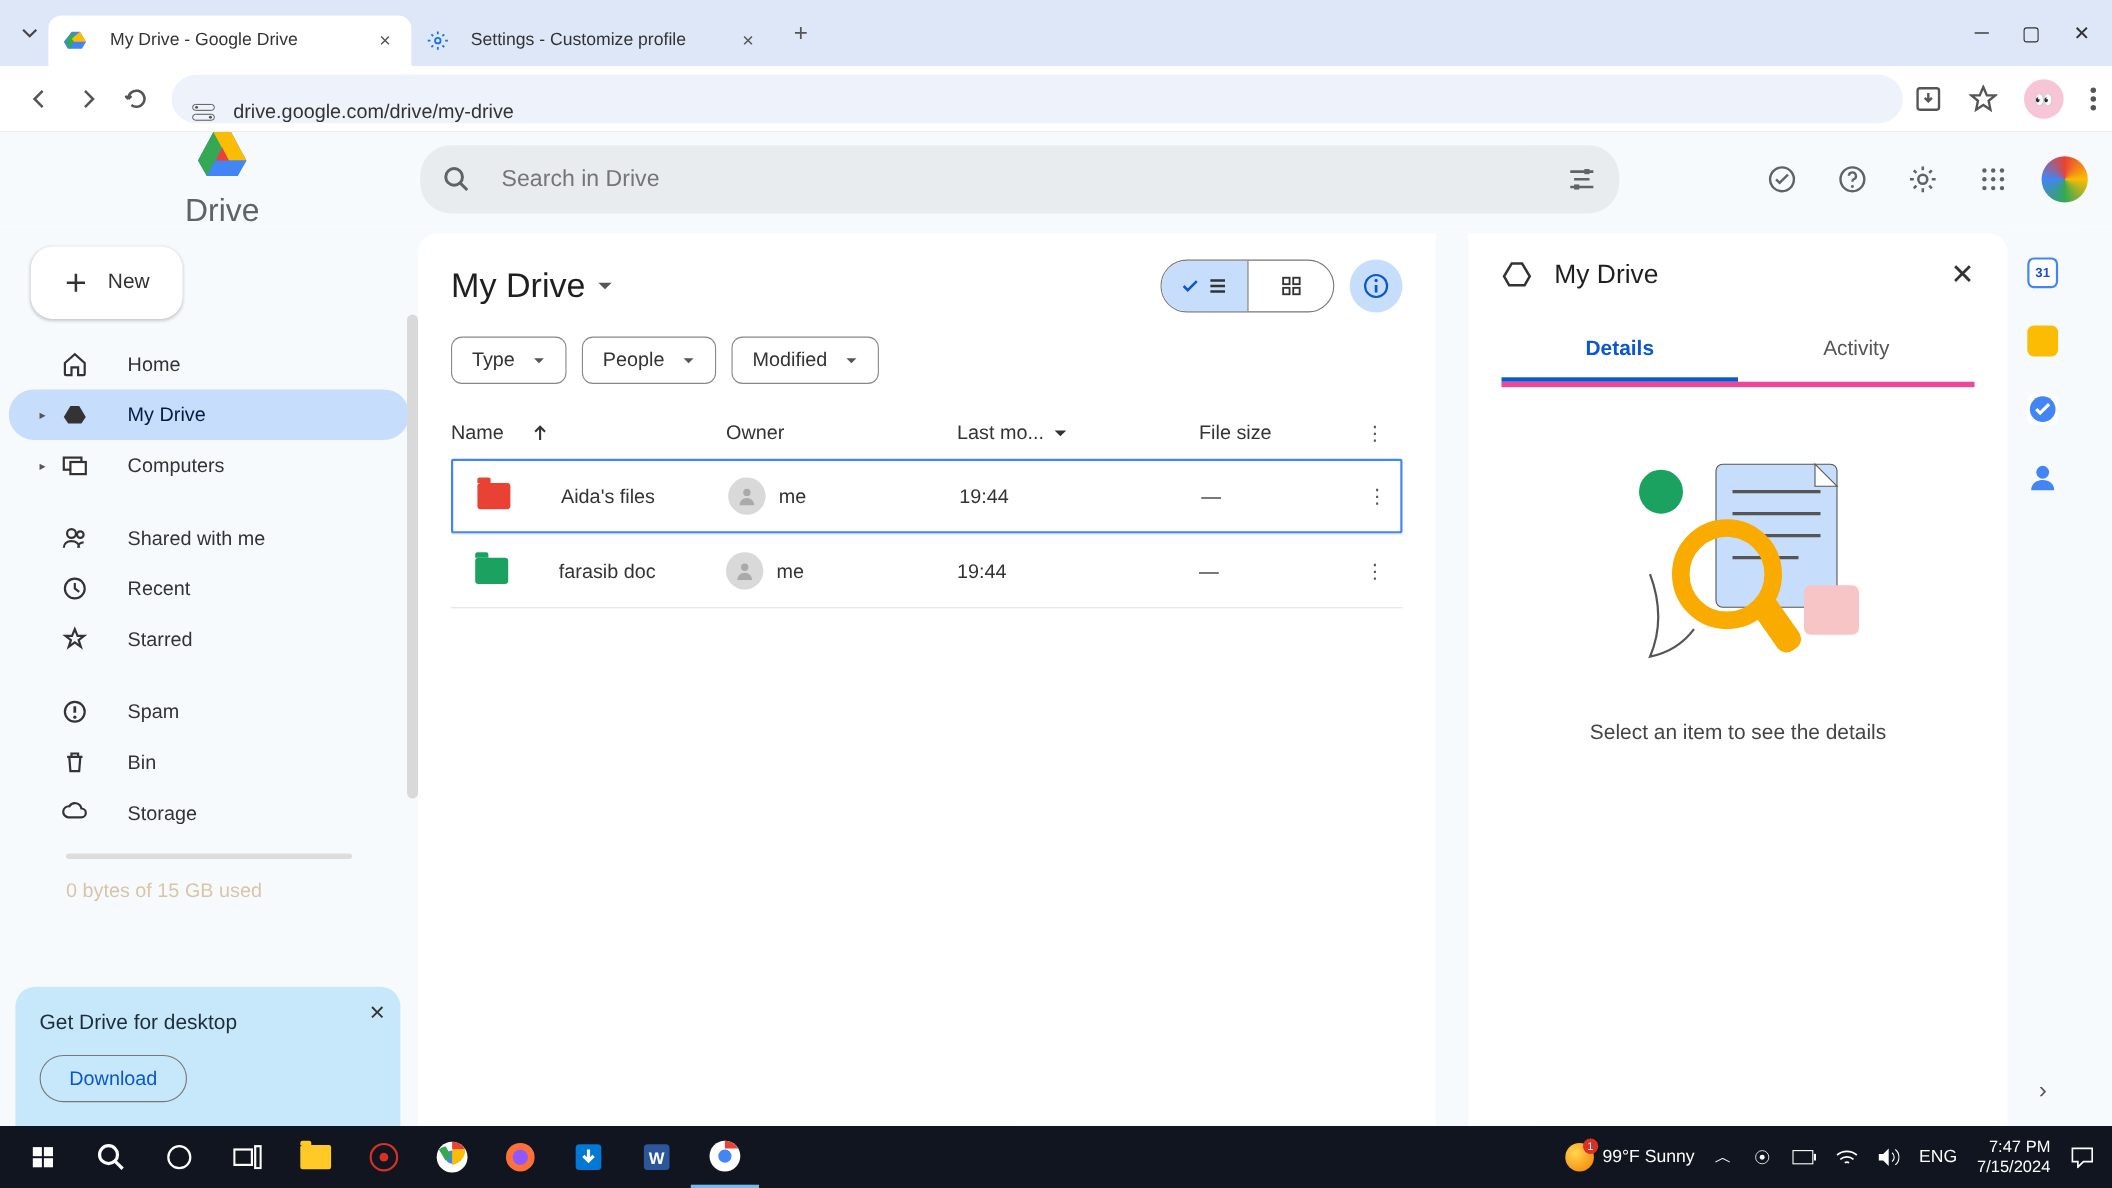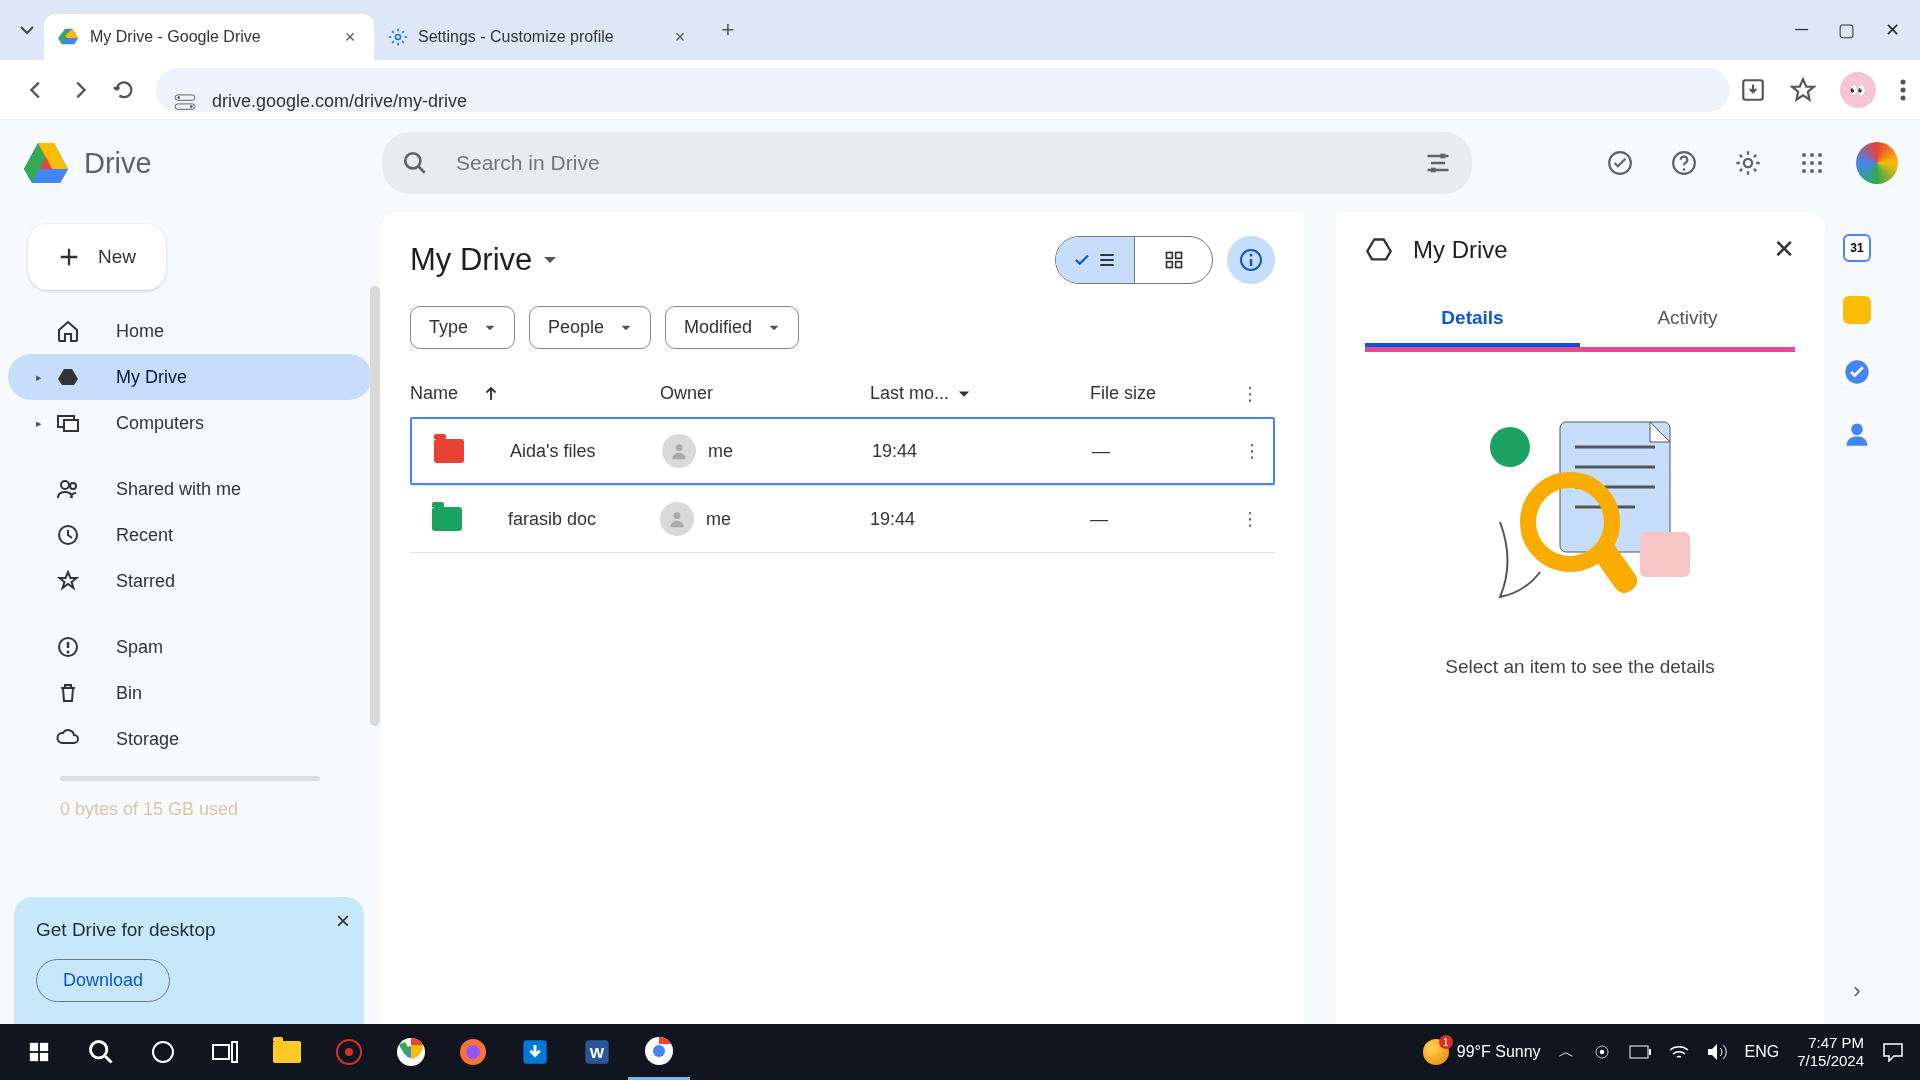--- a/index.html
+++ b/index.html
@@ -8,7 +8,7 @@
 
 .browser-top { background: #dde7f7; height: 60px; display: flex; align-items: center; padding: 0 10px; }
 .tab-dropdown { width: 34px; height: 34px; display: flex; align-items: center; justify-content: center; color: #444; cursor: pointer; }
-.tab { background: #fff; border-radius: 12px 12px 0 0; height: 46px; margin-top: 14px; padding: 0 14px; display: flex; align-items: center; gap: 10px; min-width: 330px; font-size: 16px; color: #333; }
+.tab { background: #fff; border-radius: 12px 12px 0 0; height: 46px; margin-top: 14px; padding: 0 14px; display: flex; align-items: center; gap: 20px; min-width: 330px; font-size: 16px; color: #333; }
 .tab.inactive { background: transparent; }
 .tab-close { width: 20px; height: 20px; display: flex; align-items: center; justify-content: center; border-radius: 50%; cursor: pointer; font-size: 18px; color: #555; }
 .tab-add { width: 36px; height: 36px; display: flex; align-items: center; justify-content: center; font-size: 22px; color: #555; margin-left: 6px; cursor: pointer; }

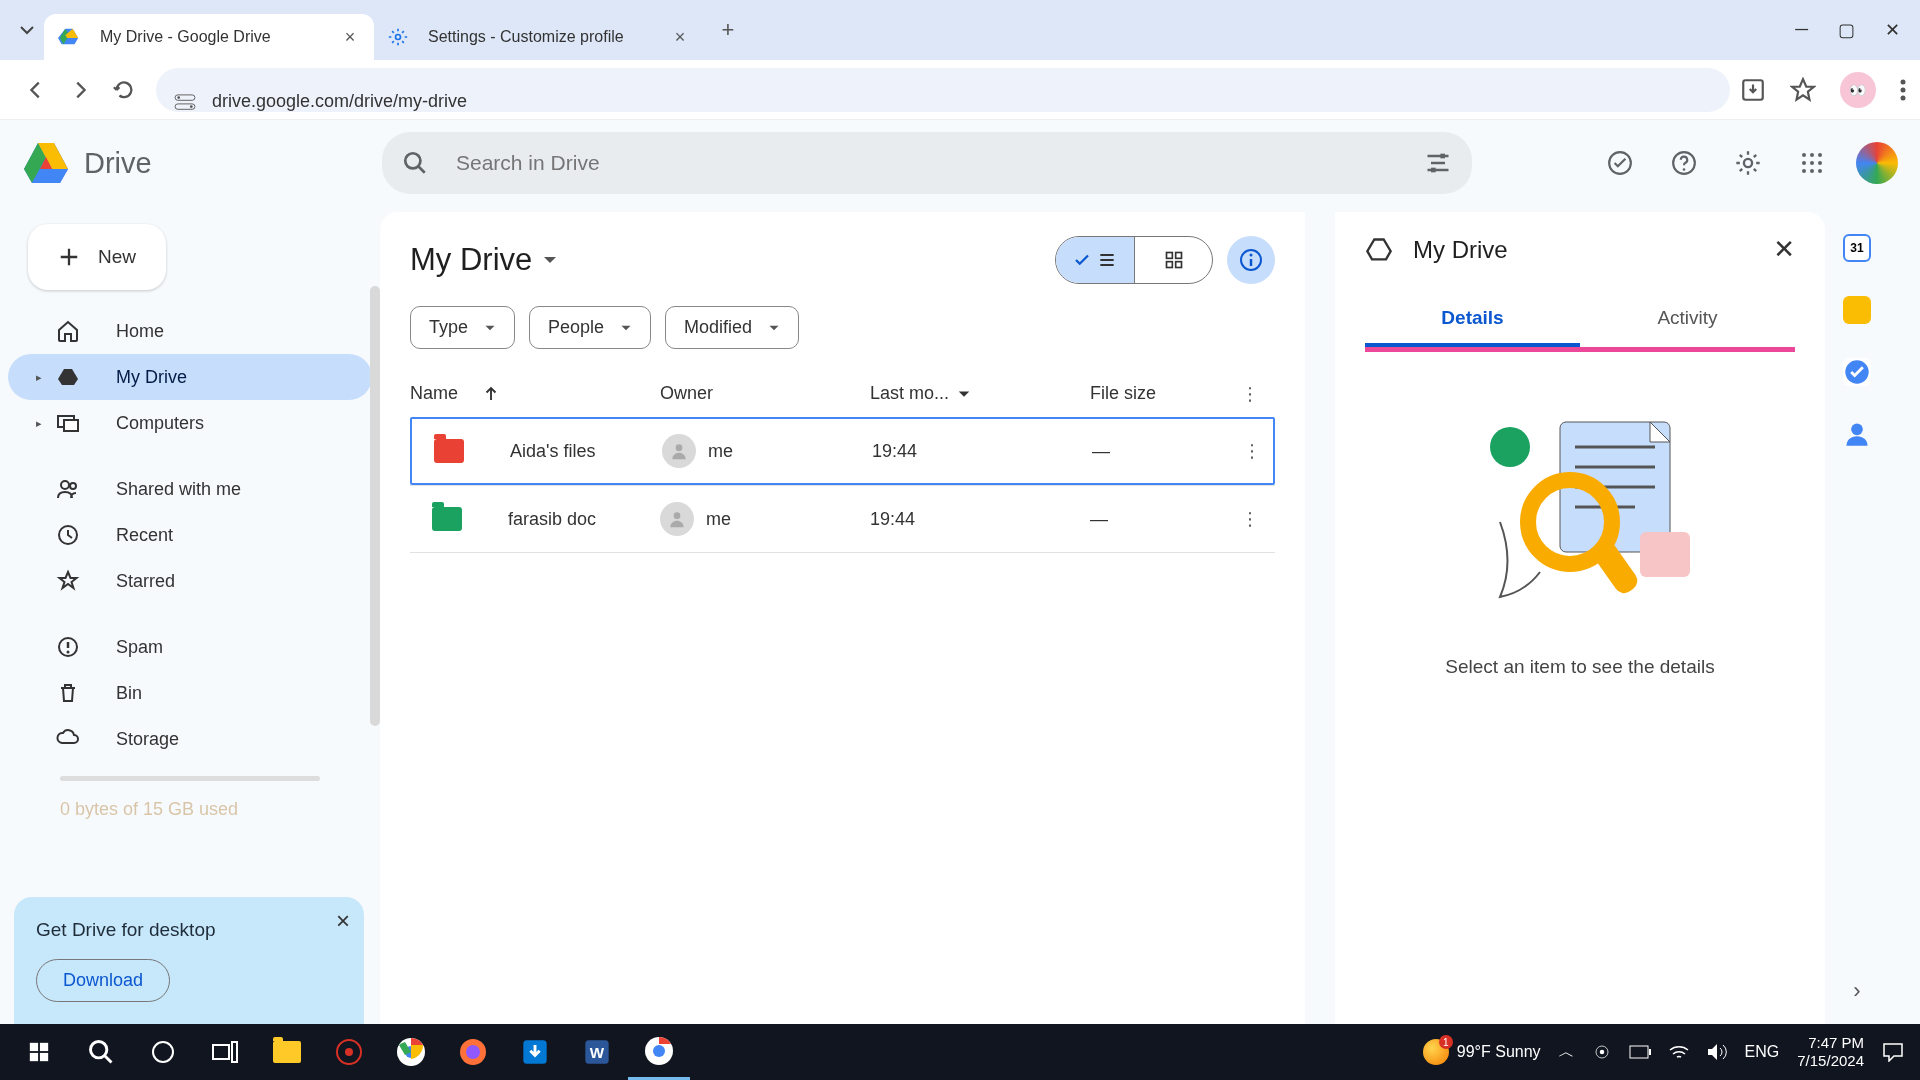--- a/index.html
+++ b/index.html
@@ -24,7 +24,7 @@
 
 
 .drive-header { height: 86px; background: #f7fafd; display: flex; align-items: center; padding: 0 22px; }
-.drive-logo { display: flex; align-items: center; gap: 14px; width: 360px; }
+.drive-logo { display: flex; align-items: center; gap: 14px; width: 360px; flex-direction: column; }
 .logo-triangle { width: 48px; height: 44px; position: relative; }
 .drive-brand { font-size: 29px; color: #5f6368; }
 .search-box { background: #e8ecef; border-radius: 28px; height: 62px; flex: 1; max-width: 1090px; display: flex; align-items: center; padding: 0 20px; gap: 28px; }

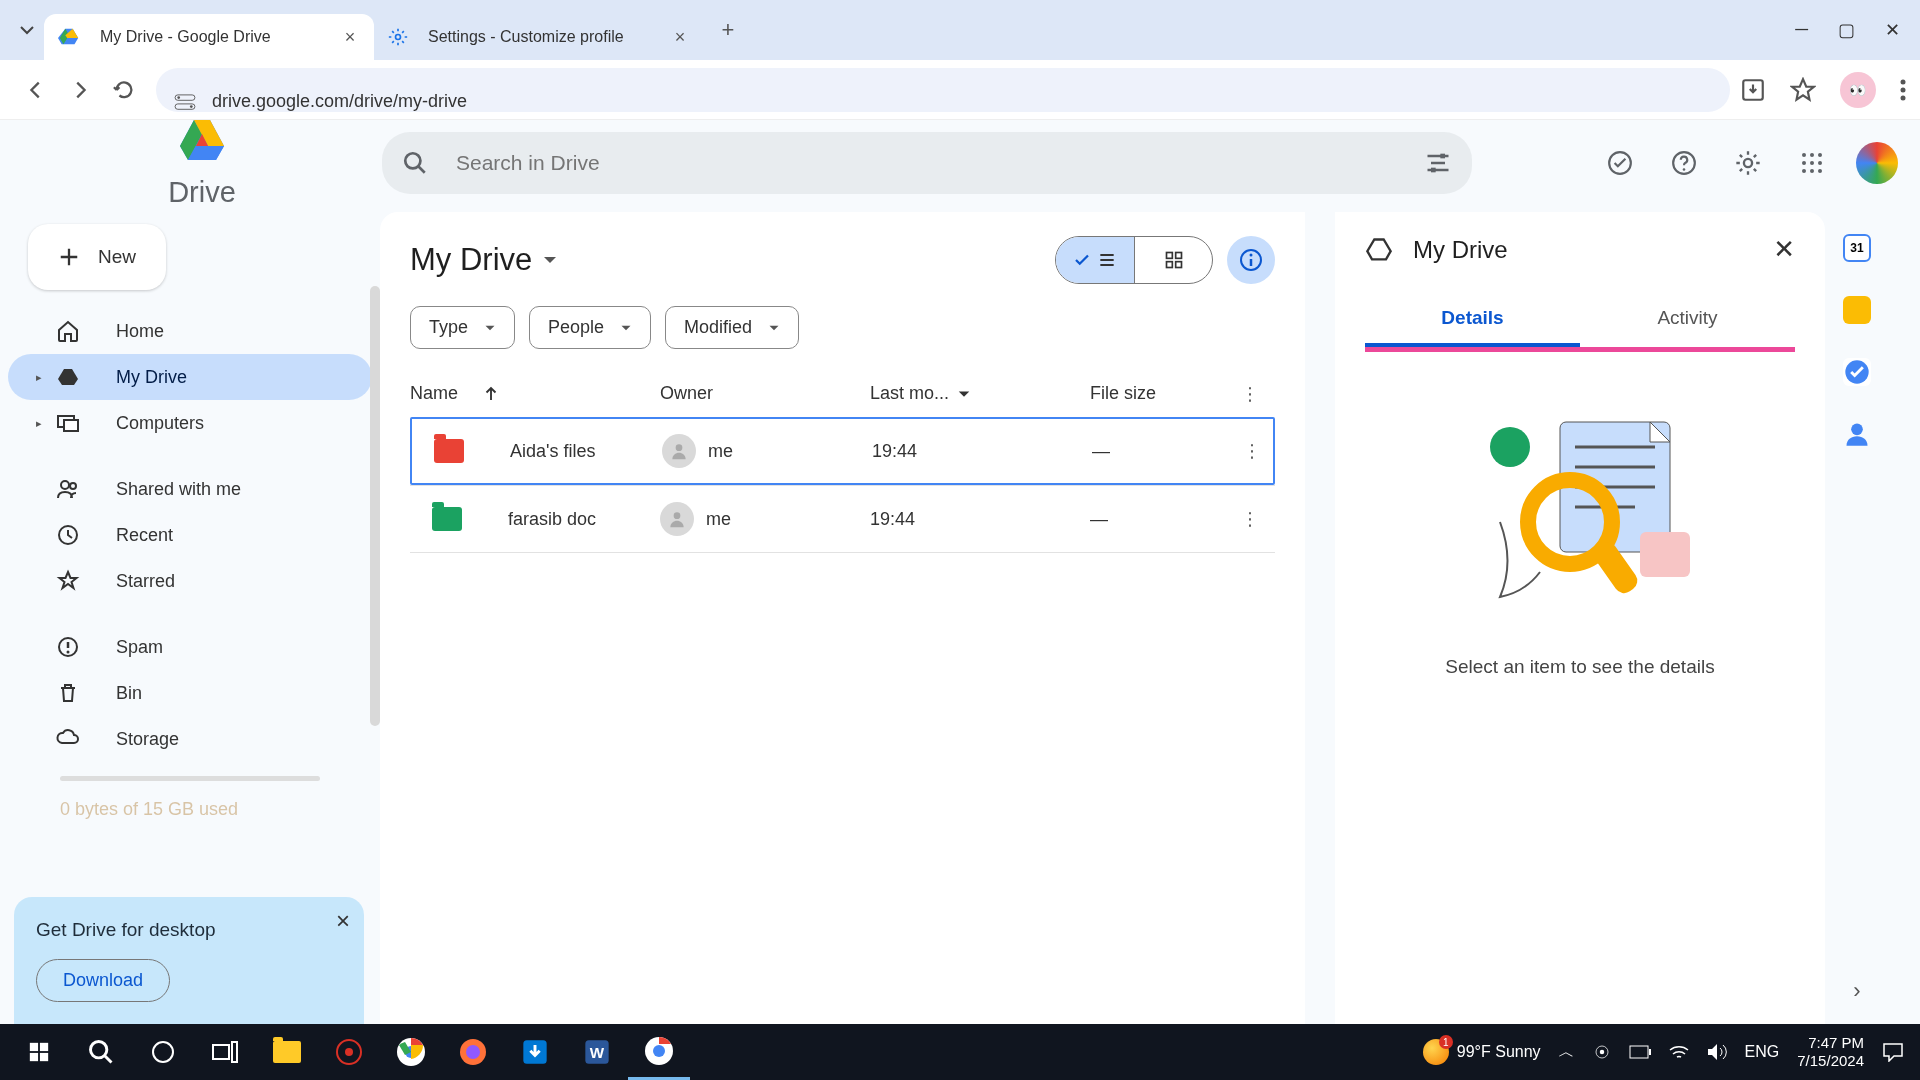--- a/index.html
+++ b/index.html
@@ -487,7 +487,7 @@
   </div>
 
   <div class="right-rail">
-    <div class="rail-icon" style="background:#fff;border:2px solid #4285f4;display:flex;align-items:center;justify-content:center;font-size:12px;color:#000000;font-weight:bold">31</div>
+    <div class="rail-icon" style="background:#fff;border:2px solid #4285f4;display:flex;align-items:center;justify-content:center;font-size:12px;color:#1d4ed8;font-weight:bold">31</div>
     <div class="rail-icon" style="background:#fbbc04"></div>
     <div class="rail-icon" style="background:#fff">
         <svg width="28" height="28" viewBox="0 0 24 24">

